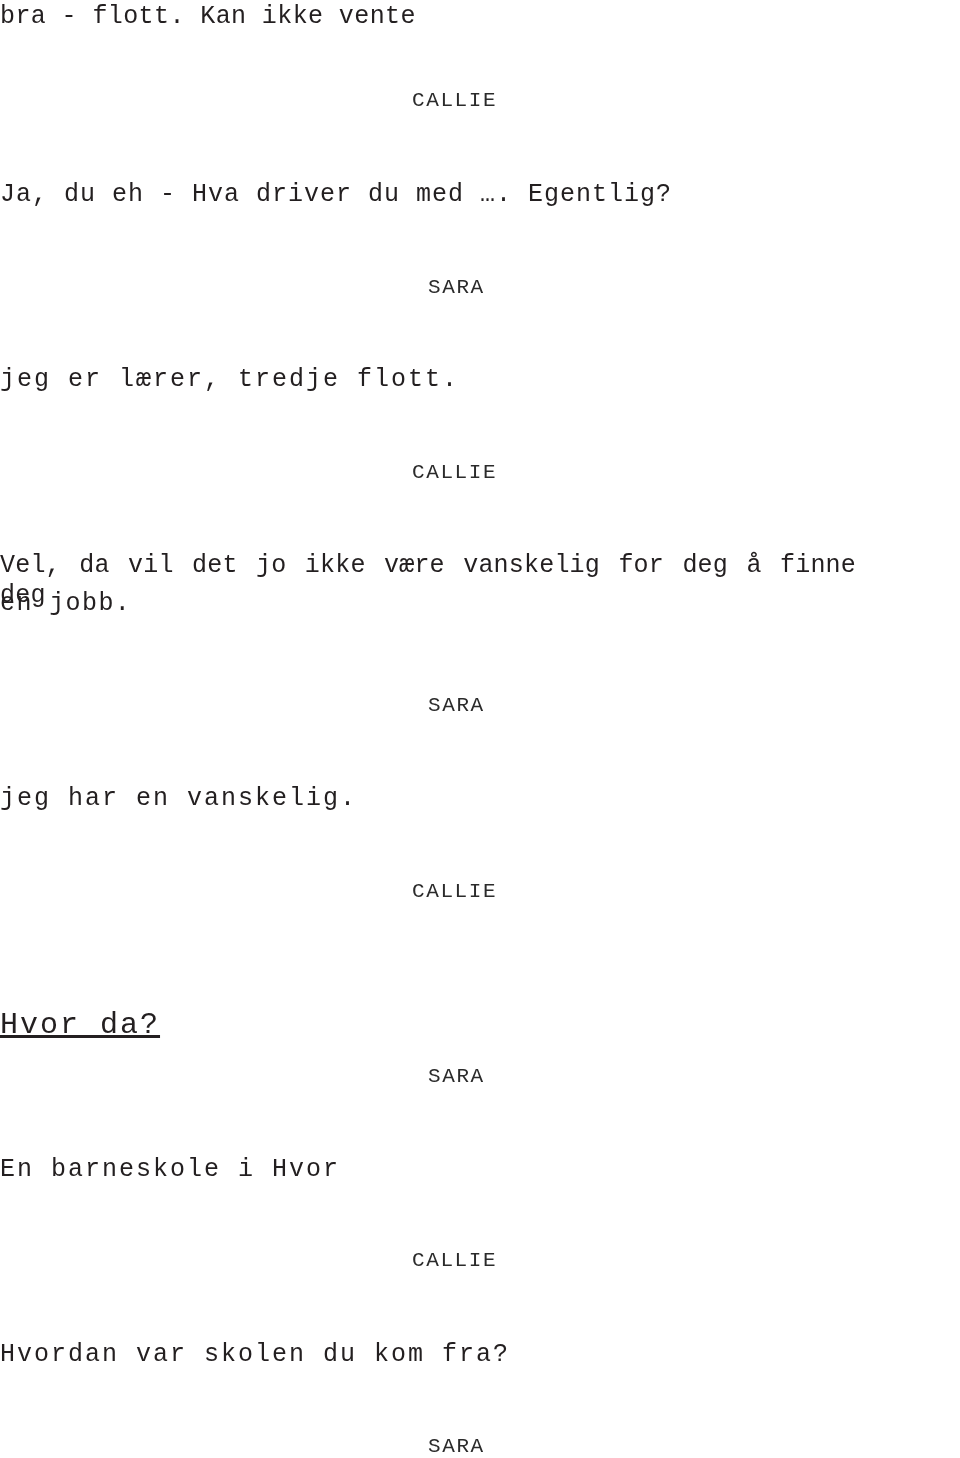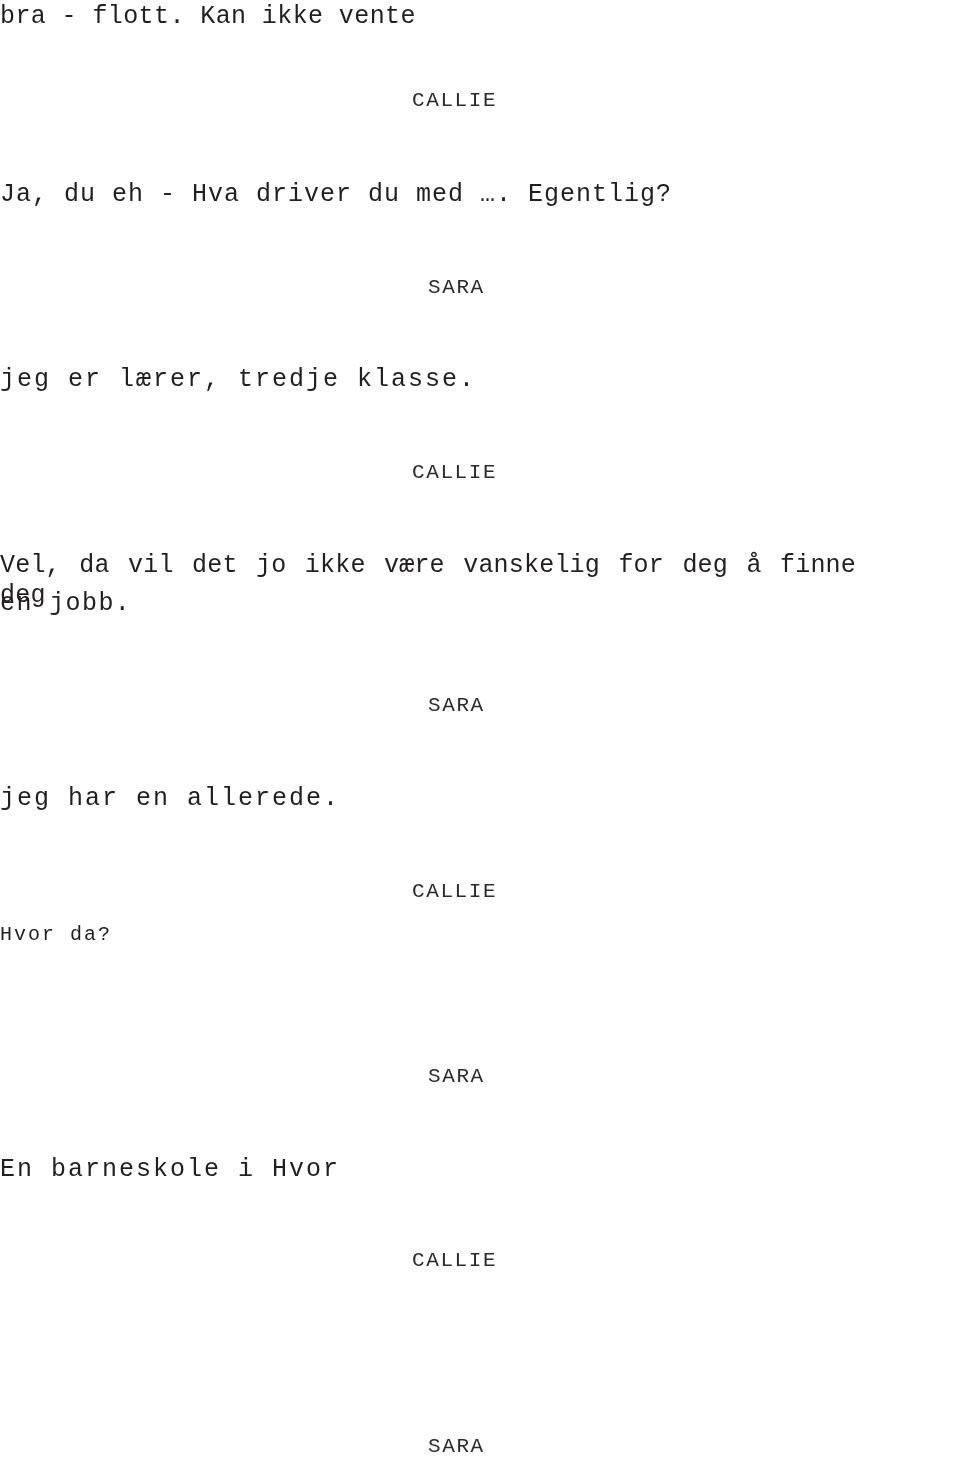--- a/index.html
+++ b/index.html
@@ -62,7 +62,7 @@
   <div class="line cue" style="top: 88px; left: 412px; font-size: 21px; letter-spacing: 1.6px;">CALLIE</div>
   <div class="line dialogue" style="top: 180px; left: 0px; font-size: 25px; letter-spacing: 1px;">Ja, du eh - Hva driver du med …. Egentlig?</div>
   <div class="line cue" style="top: 275px; left: 428px; font-size: 21px; letter-spacing: 1.6px;">SARA</div>
-  <div class="line dialogue" style="top: 365px; left: 0px; font-size: 25px; letter-spacing: 2px;">jeg er lærer, tredje klasse.</div>
+  <div class="line dialogue" style="top: 365px; left: 0px; font-size: 25px; letter-spacing: 2px;">jeg er lærer, tredje flott.</div>
   <div class="line cue" style="top: 460px; left: 412px; font-size: 21px; letter-spacing: 1.6px;">CALLIE</div>
   <div class="line dialogue justified" style="top: 551px; font-size: 25px; letter-spacing: 0.2px;">Vel, da vil det jo ikke være vanskelig for deg å finne deg</div>
   <div class="line dialogue" style="top: 589px; left: 0px; font-size: 25px; letter-spacing: 1.4px;">en jobb.</div>

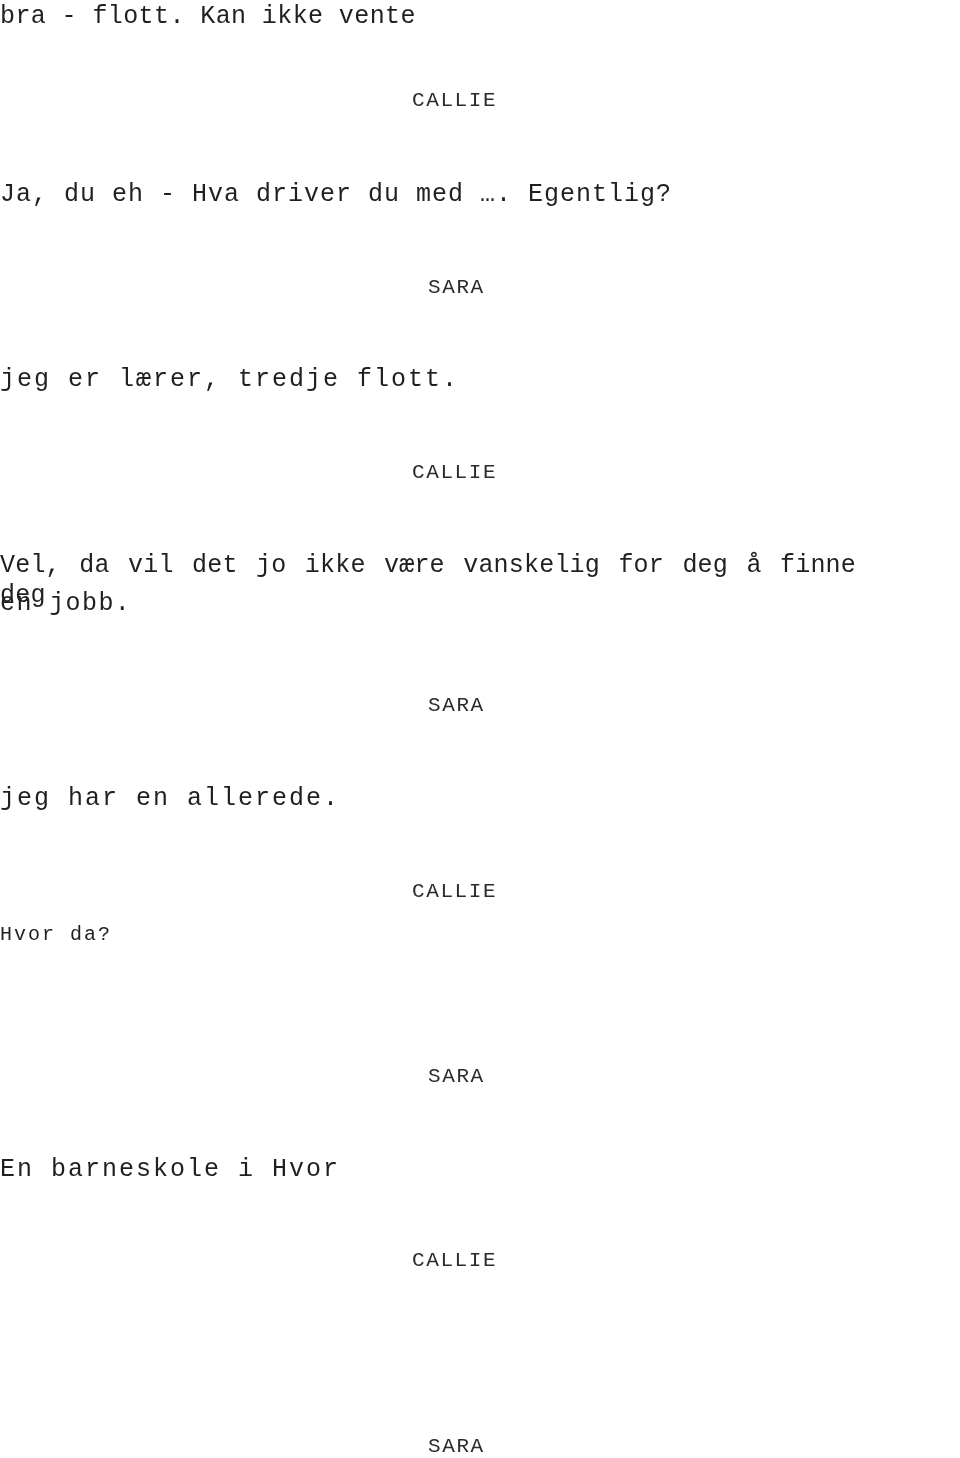--- a/index.html
+++ b/index.html
@@ -67,7 +67,7 @@
   <div class="line dialogue justified" style="top: 551px; font-size: 25px; letter-spacing: 0.2px;">Vel, da vil det jo ikke være vanskelig for deg å finne deg</div>
   <div class="line dialogue" style="top: 589px; left: 0px; font-size: 25px; letter-spacing: 1.4px;">en jobb.</div>
   <div class="line cue" style="top: 693px; left: 428px; font-size: 21px; letter-spacing: 1.6px;">SARA</div>
-  <div class="line dialogue" style="top: 784px; left: 0px; font-size: 25px; letter-spacing: 2px;">jeg har en allerede.</div>
+  <div class="line dialogue" style="top: 784px; left: 0px; font-size: 25px; letter-spacing: 2px;">jeg har en vanskelig.</div>
   <div class="line cue" style="top: 879px; left: 412px; font-size: 21px; letter-spacing: 1.6px;">CALLIE</div>
   <div class="line dialogue" style="top: 920px; left: 0px; font-size: 20px; letter-spacing: 2px;">Hvor da?</div>
   <div class="line cue" style="top: 1064px; left: 428px; font-size: 21px; letter-spacing: 1.6px;">SARA</div>

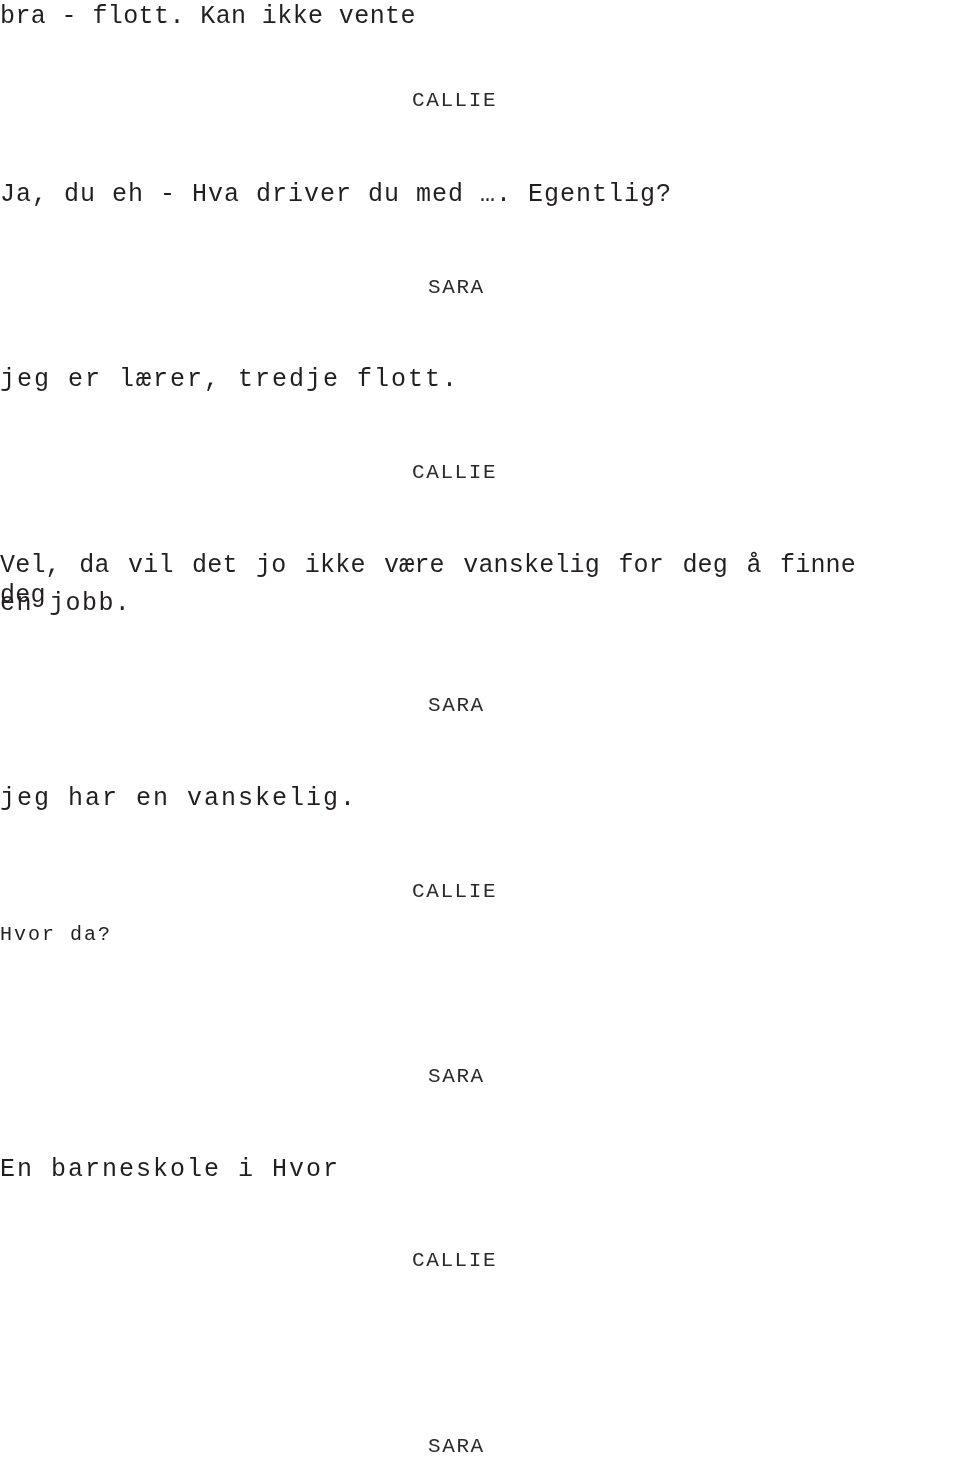--- a/index.html
+++ b/index.html
@@ -69,7 +69,7 @@
   <div class="line cue" style="top: 693px; left: 428px; font-size: 21px; letter-spacing: 1.6px;">SARA</div>
   <div class="line dialogue" style="top: 784px; left: 0px; font-size: 25px; letter-spacing: 2px;">jeg har en vanskelig.</div>
   <div class="line cue" style="top: 879px; left: 412px; font-size: 21px; letter-spacing: 1.6px;">CALLIE</div>
-  <div class="line dialogue" style="top: 920px; left: 0px; font-size: 20px; letter-spacing: 2px;">Hvor da?</div>
+  <div class="line dialogue" style="top: 1010px; left: 0px; font-size: 30px; letter-spacing: 2px; text-decoration: underline;">Hvor da?</div>
   <div class="line cue" style="top: 1064px; left: 428px; font-size: 21px; letter-spacing: 1.6px;">SARA</div>
   <div class="line dialogue" style="top: 1155px; left: 0px; font-size: 25px; letter-spacing: 2px;">En barneskole i Hvor</div>
   <div class="line cue" style="top: 1248px; left: 412px; font-size: 21px; letter-spacing: 1.6px;">CALLIE</div>

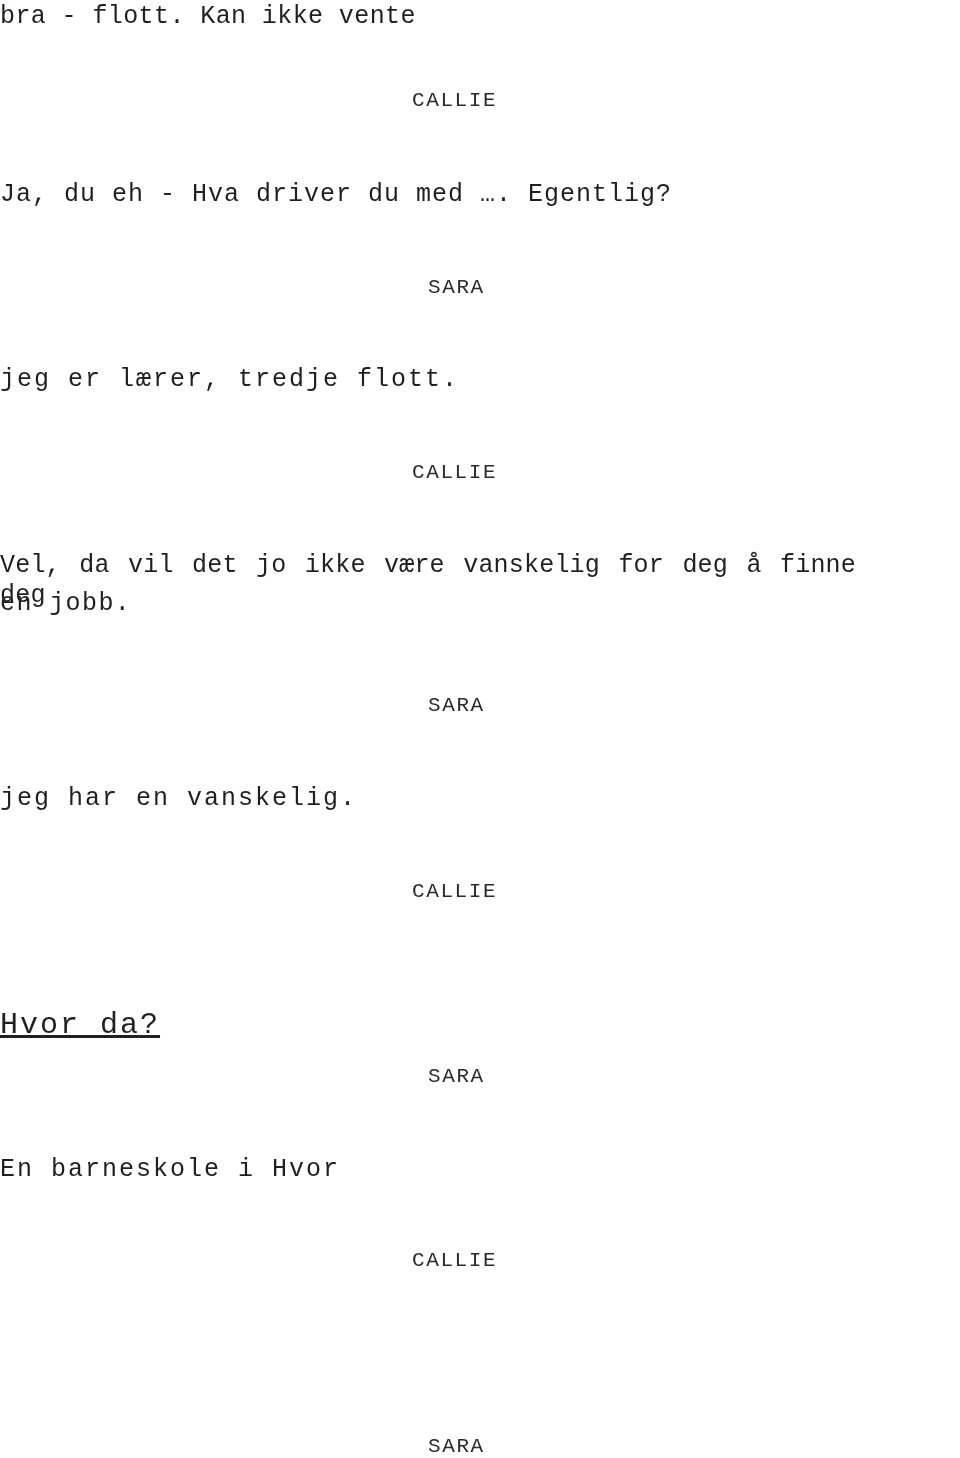--- a/index.html
+++ b/index.html
@@ -73,6 +73,7 @@
   <div class="line cue" style="top: 1064px; left: 428px; font-size: 21px; letter-spacing: 1.6px;">SARA</div>
   <div class="line dialogue" style="top: 1155px; left: 0px; font-size: 25px; letter-spacing: 2px;">En barneskole i Hvor</div>
   <div class="line cue" style="top: 1248px; left: 412px; font-size: 21px; letter-spacing: 1.6px;">CALLIE</div>
+  <div class="line dialogue" style="top: 1340px; left: 0px; font-size: 25px; letter-spacing: 2px;">Hvordan var skolen du kom fra?</div>
   <div class="line cue" style="top: 1434px; left: 428px; font-size: 21px; letter-spacing: 1.6px;">SARA</div>
 
 </div>

